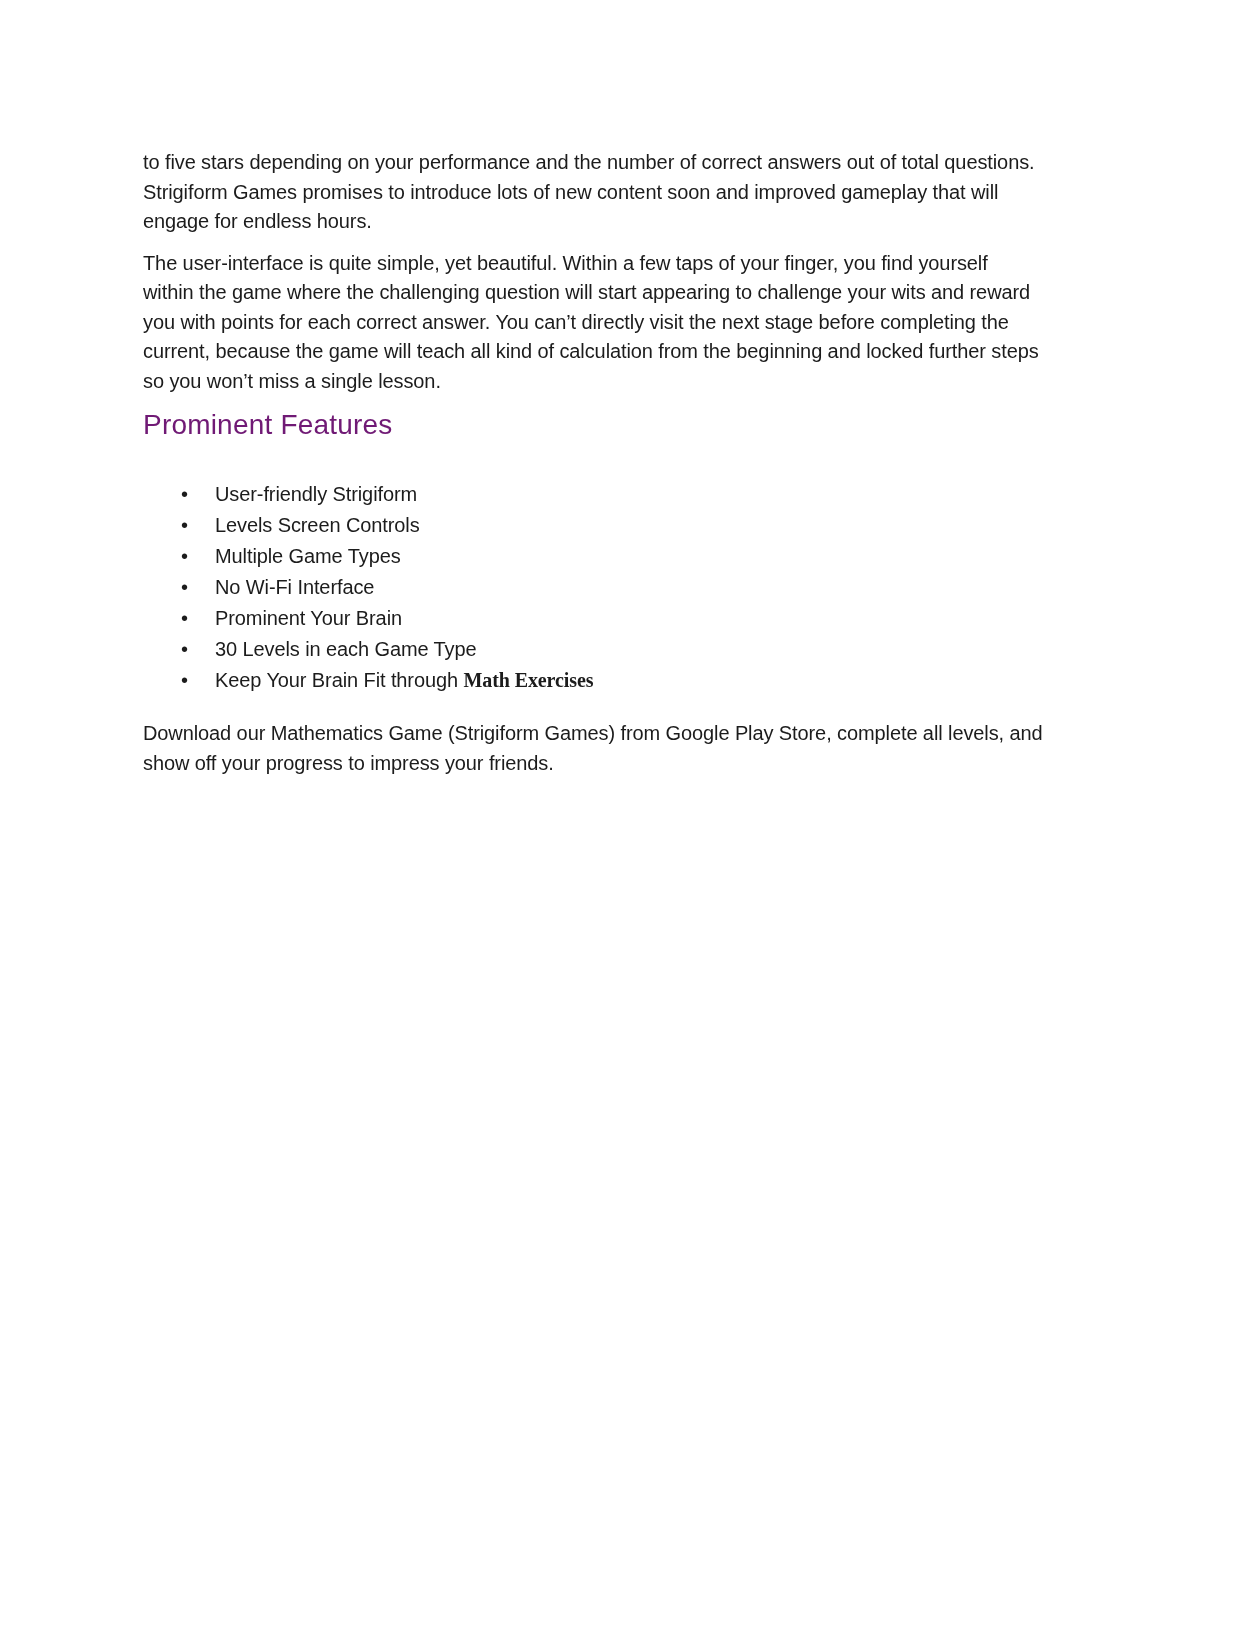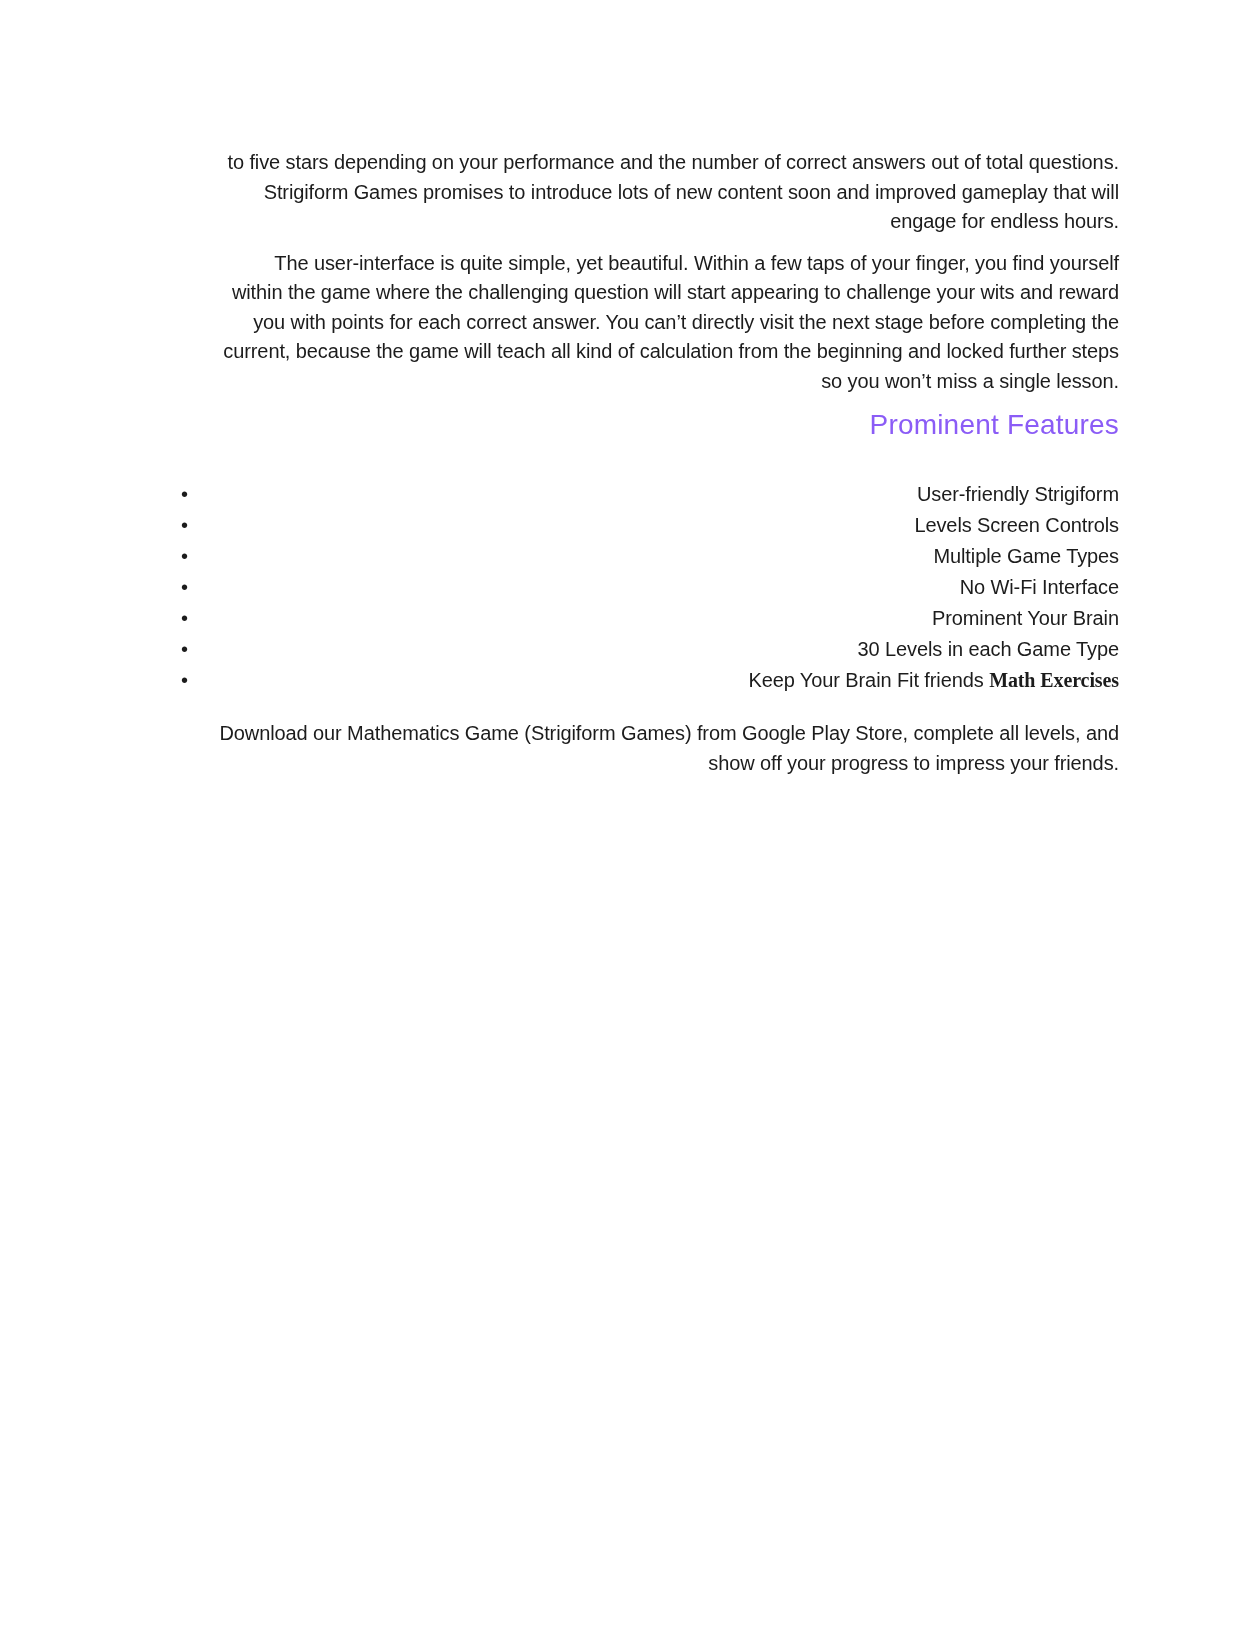--- a/index.html
+++ b/index.html
@@ -11,7 +11,6 @@
     background: #ffffff;
     overflow: hidden;
     font-family: "Liberation Sans", sans-serif;
-    text-align: right;
   }
   .content {
     position: absolute;

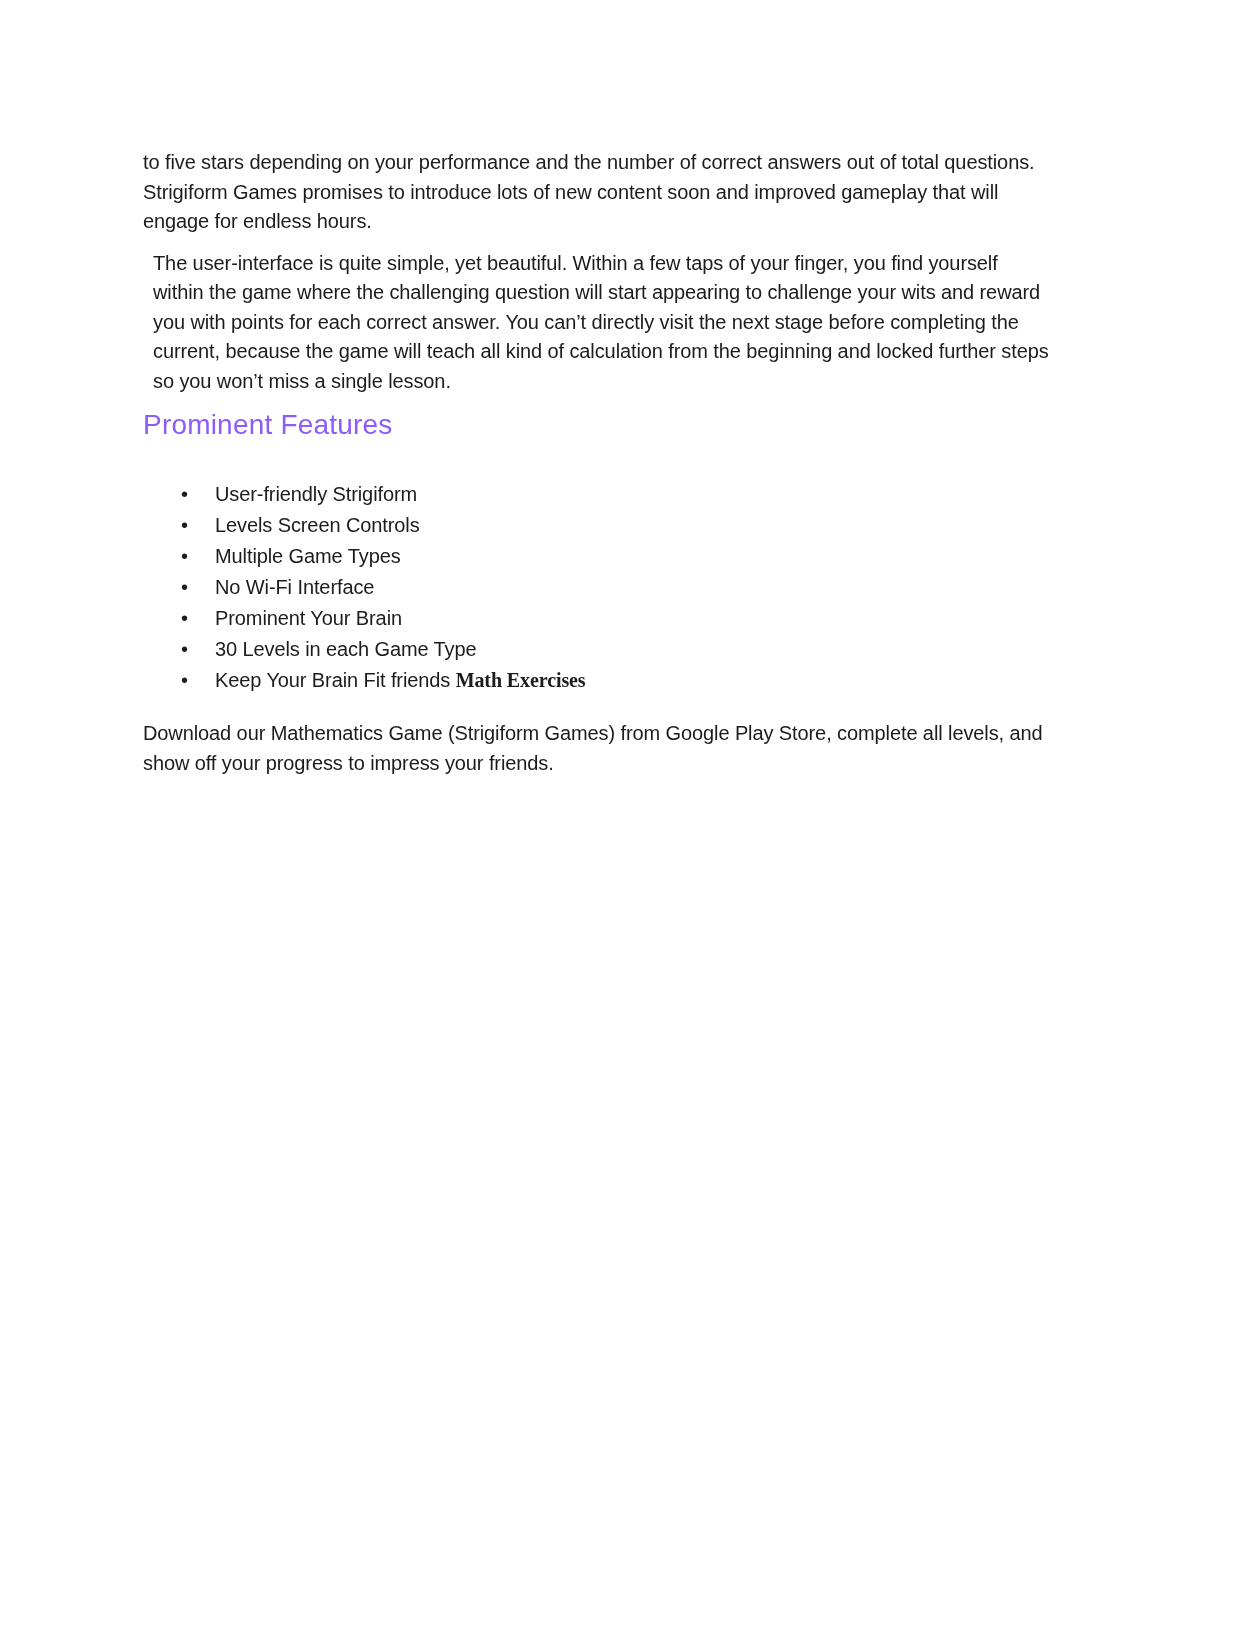--- a/index.html
+++ b/index.html
@@ -25,7 +25,7 @@
     white-space: pre-line;
     letter-spacing: -0.1px;
   }
-  .para-2 { margin-top: 12px; margin-left: 10px; }
+  .para-2 { margin-top: 12px; }
   .doc-heading {
     font-size: 28px;
     font-weight: 400;

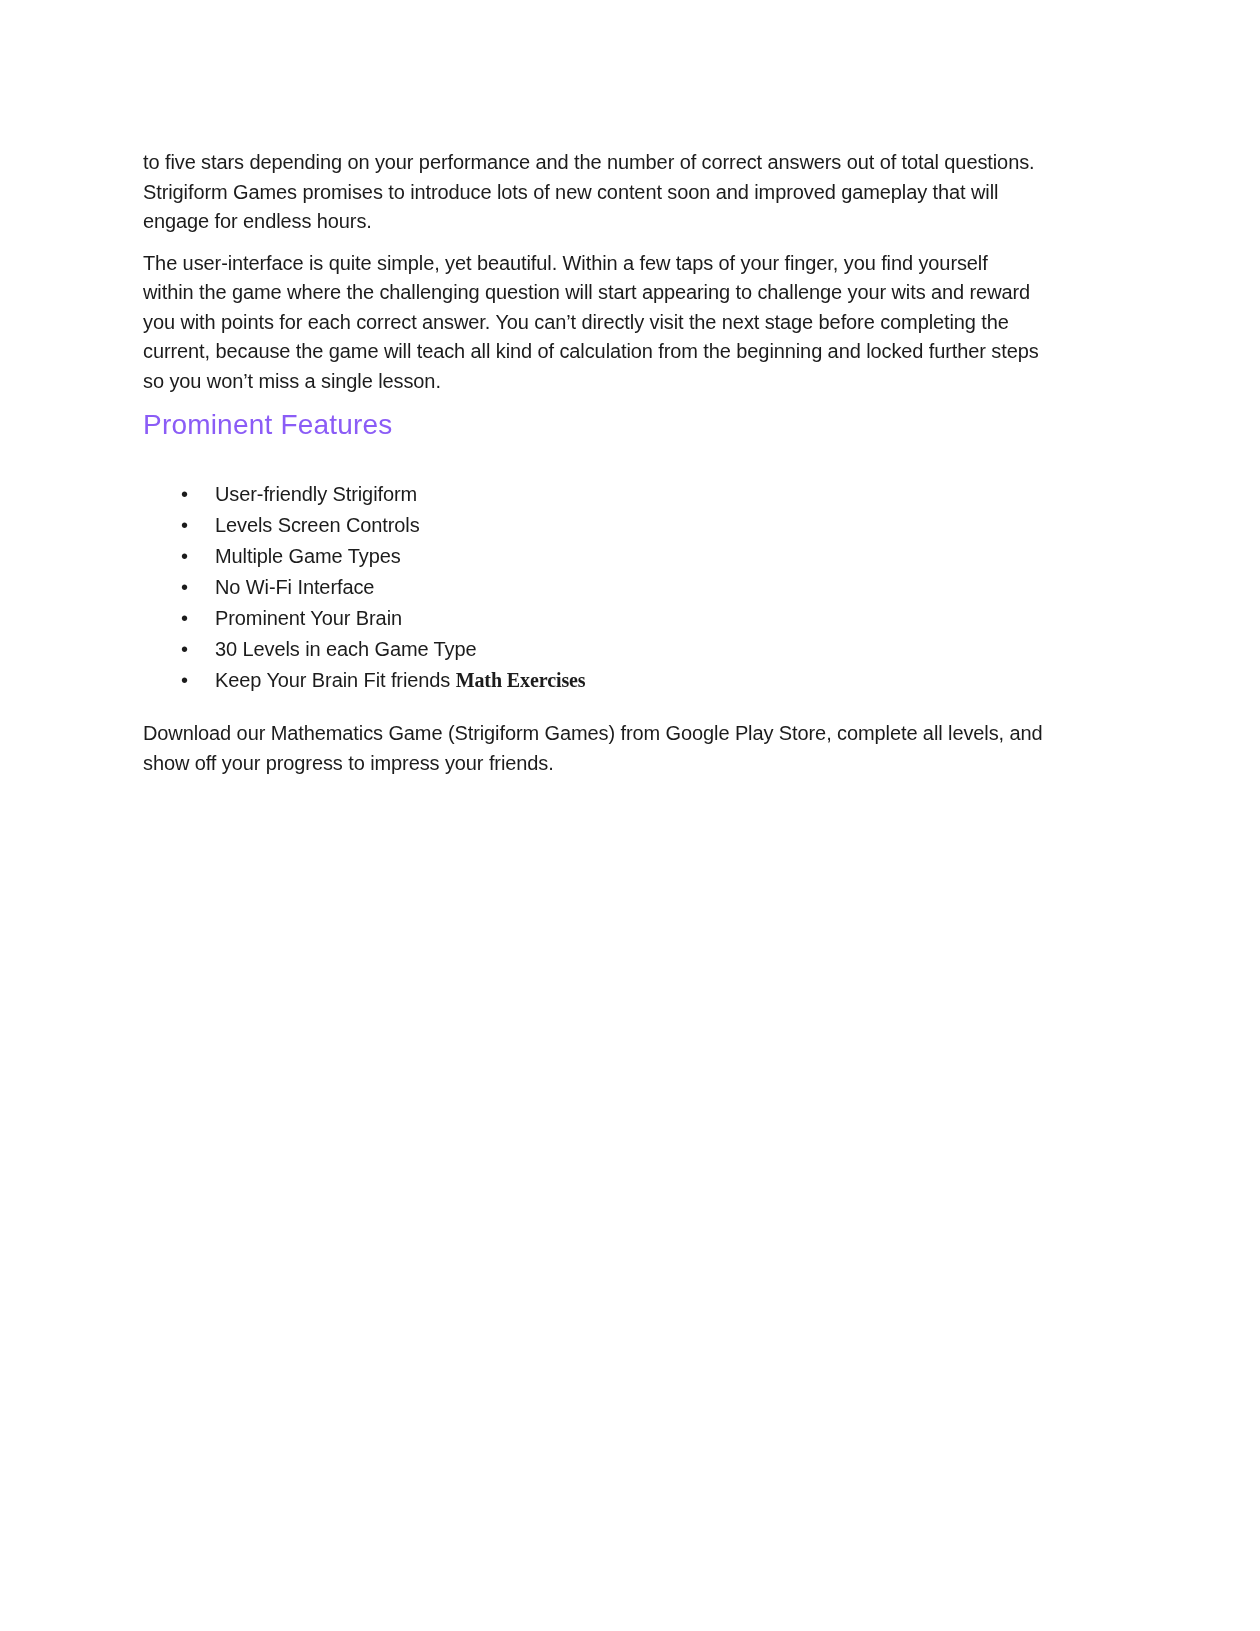--- a/index.html
+++ b/index.html
@@ -31,7 +31,7 @@
     font-weight: 400;
     line-height: 38px;
     margin-top: 10px;
-    color: #8b5cf6;
+    color: #701a75;
     letter-spacing: 0.2px;
   }
   .features-list {

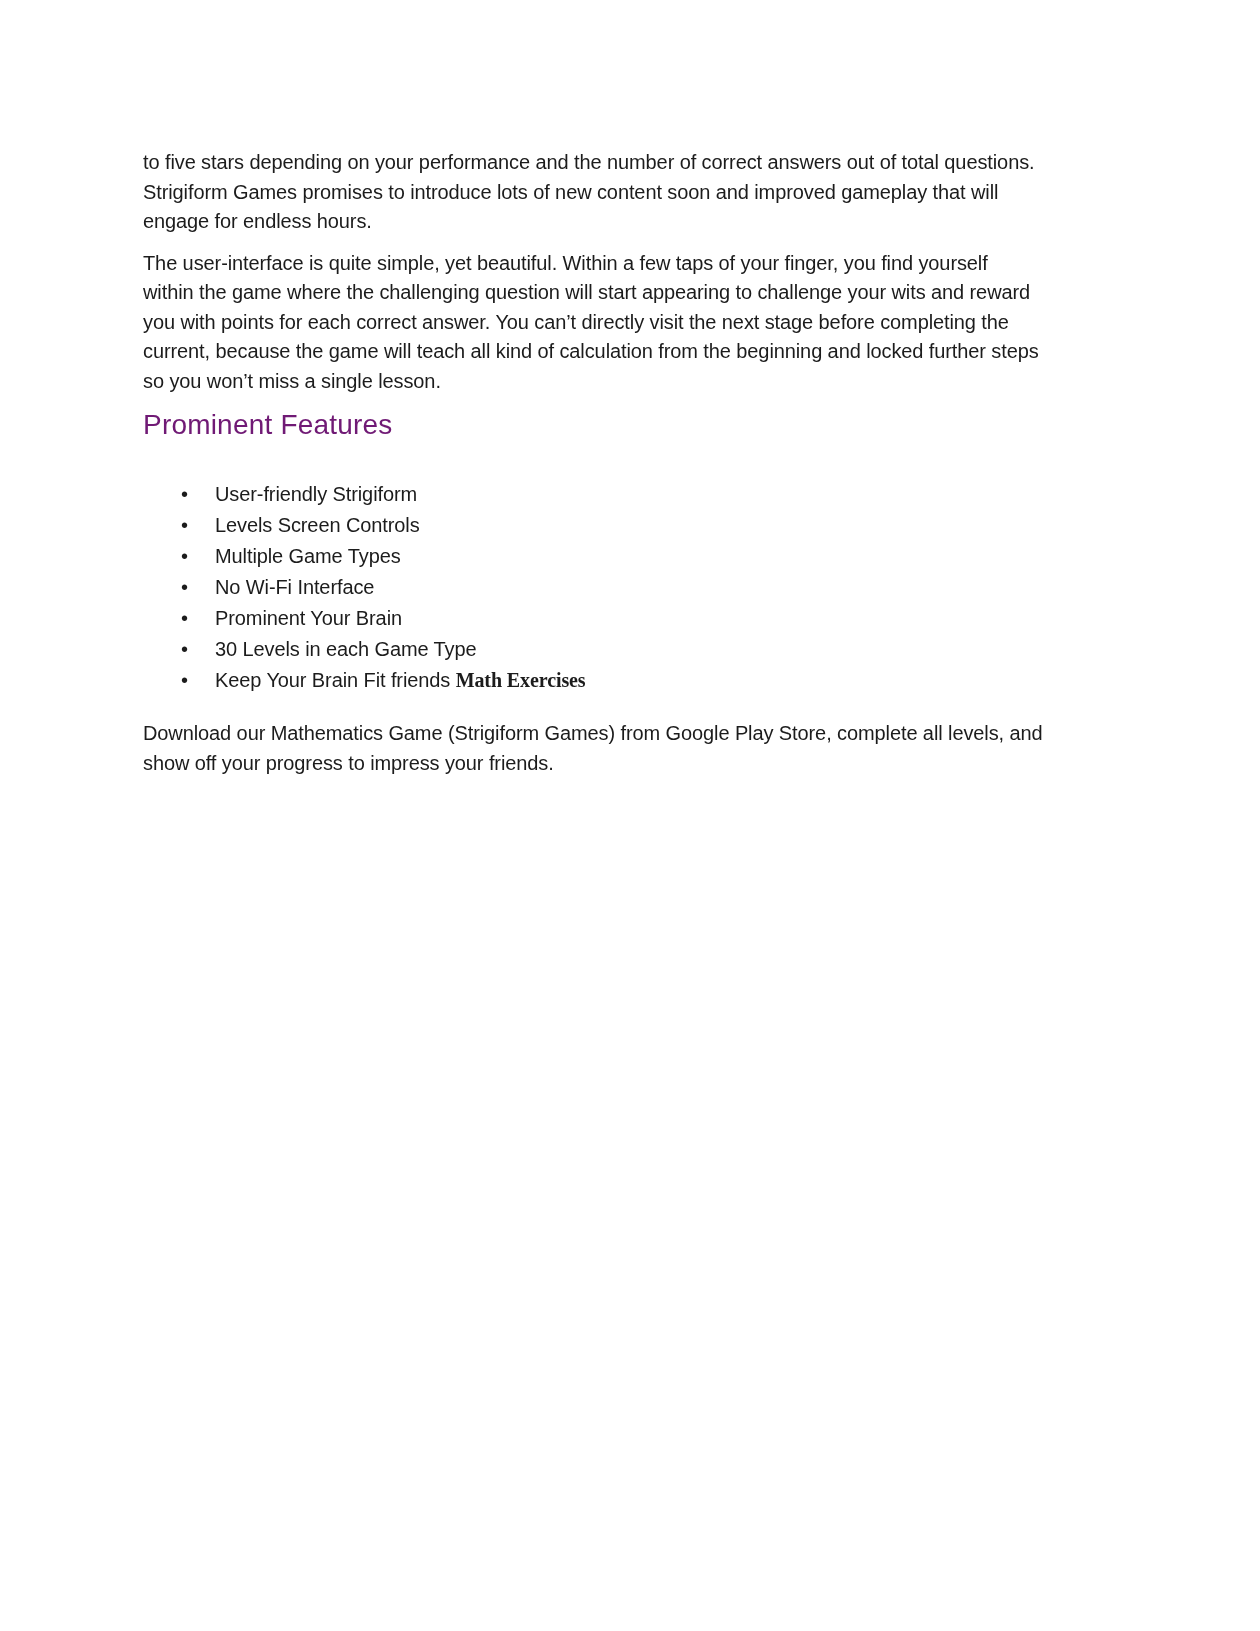--- a/index.html
+++ b/index.html
@@ -100,7 +100,7 @@
       </li>
       <li>
         <span class="marker">•</span>
-        <span>Keep Your Brain Fit friends </span><span class="feature-bold">Math Exercises</span>
+        <span>Keep Your Brain Fit through </span><span class="feature-bold">Math Exercises</span>
       </li>
     </ul>
 

